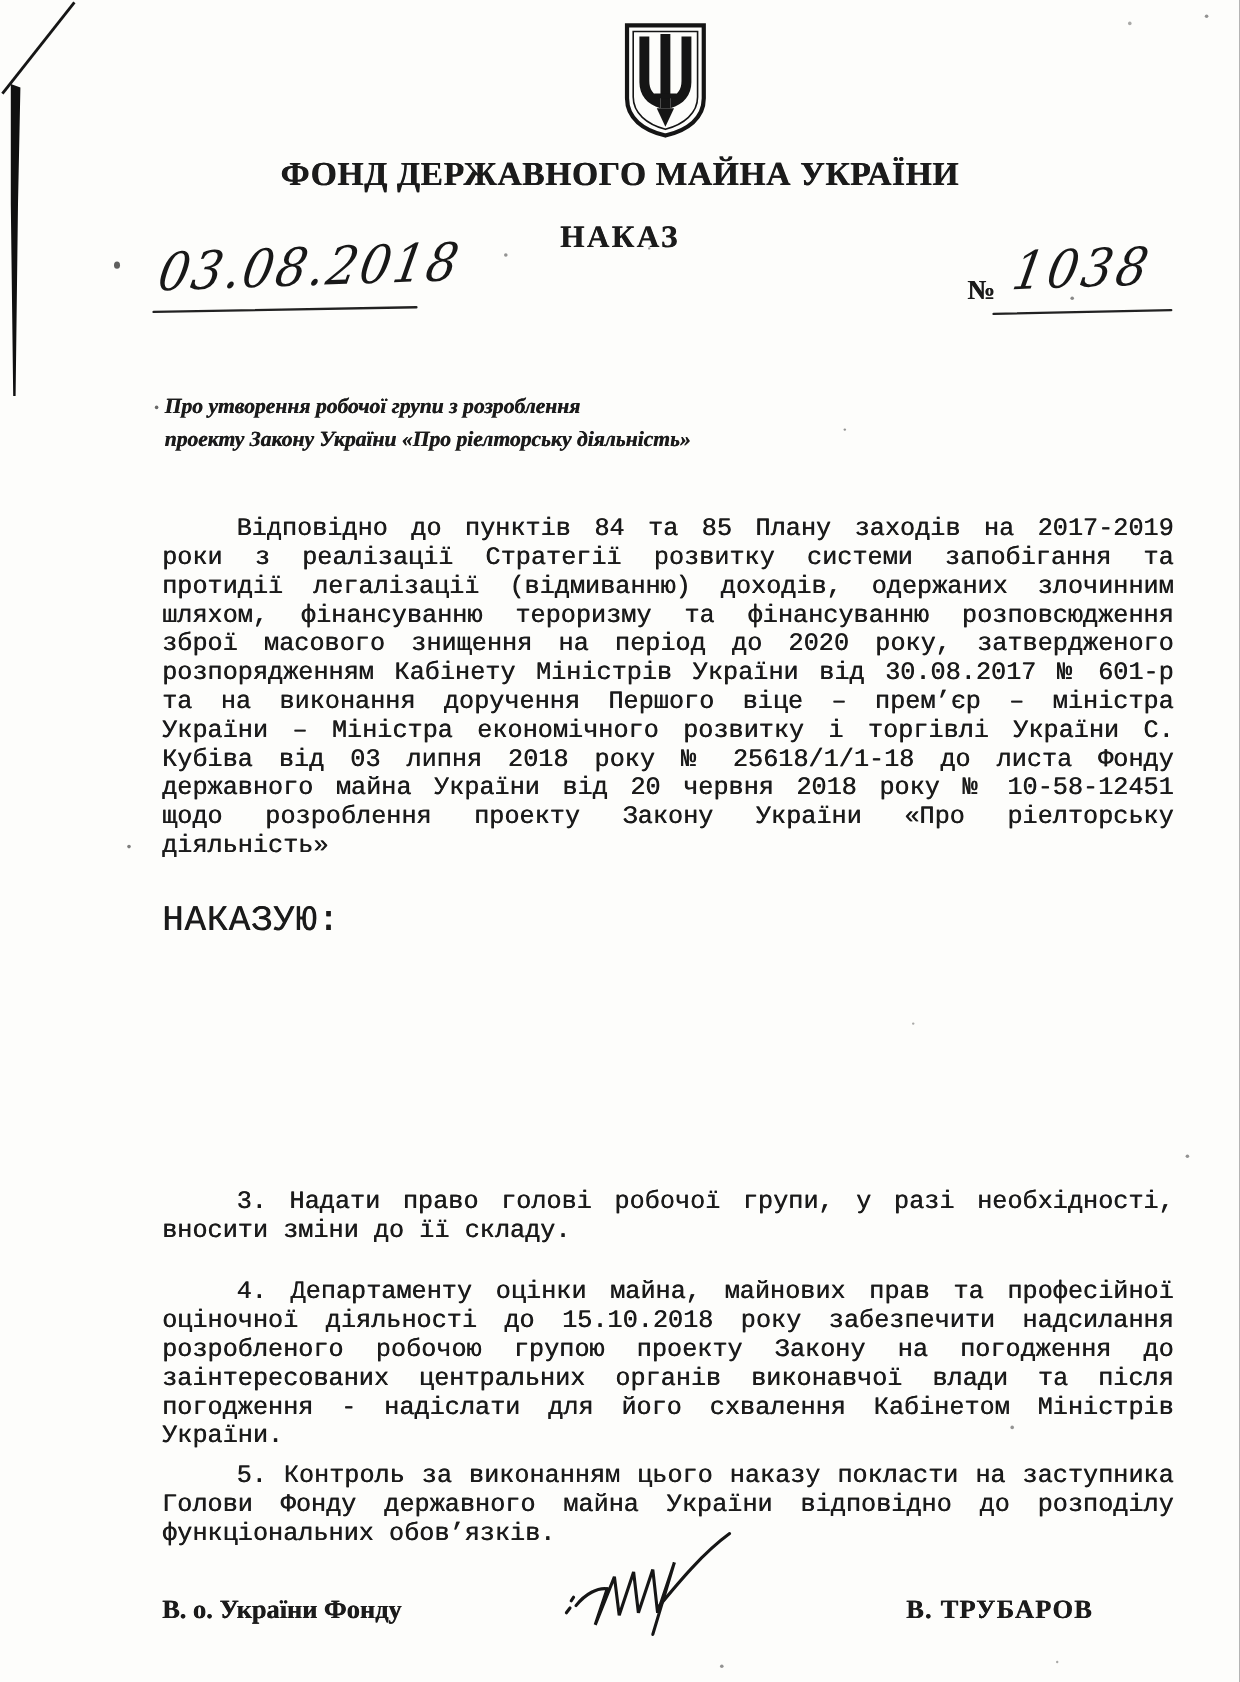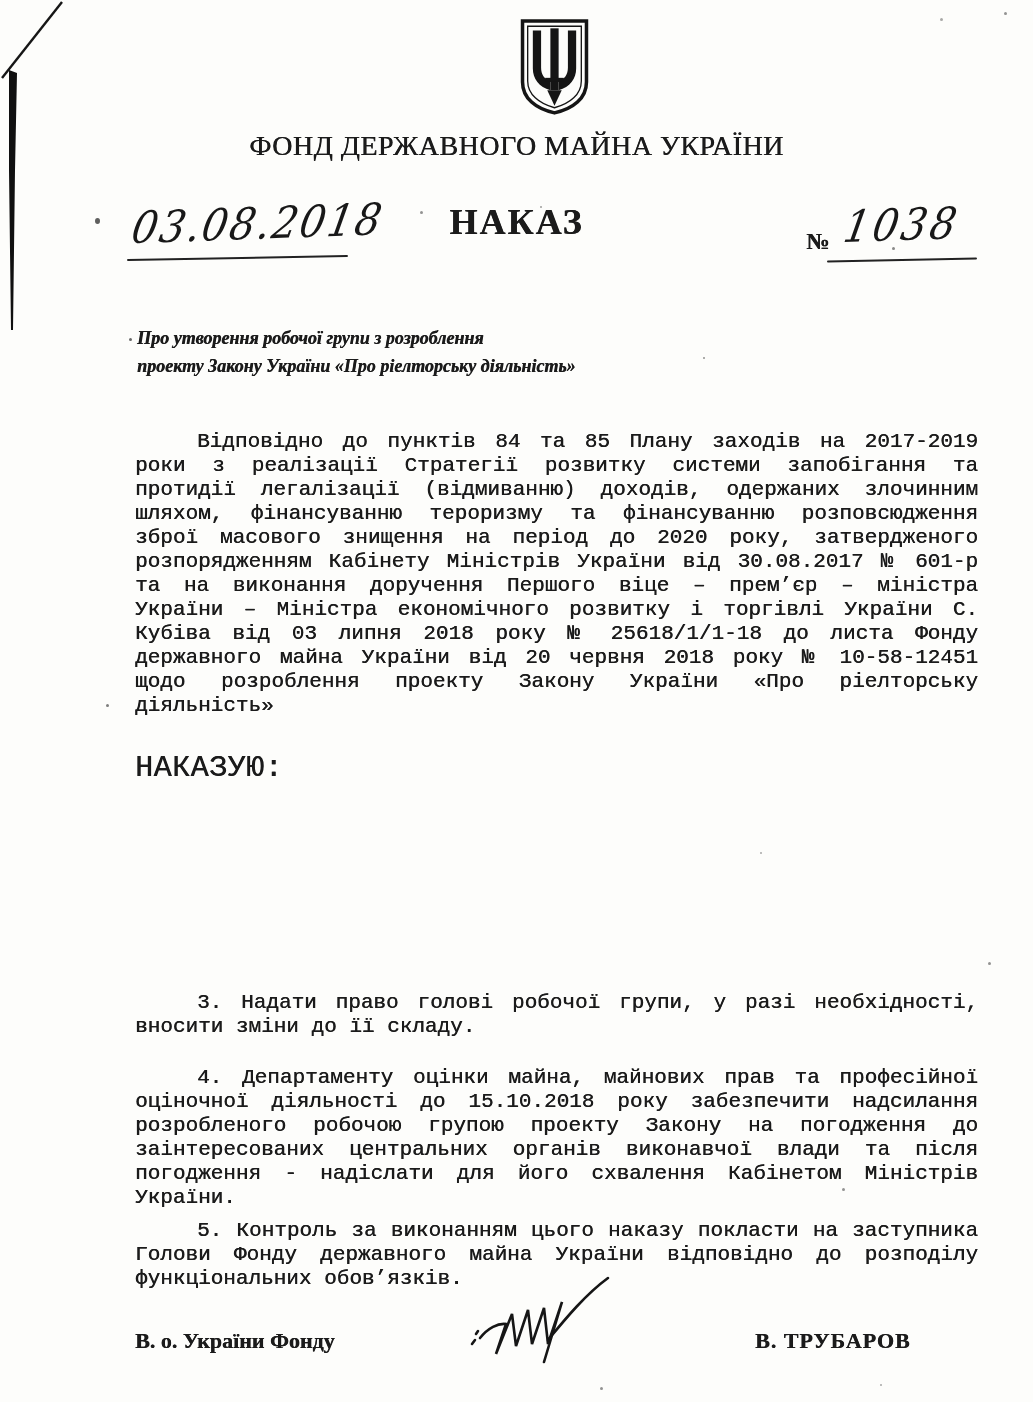--- a/index.html
+++ b/index.html
@@ -17,7 +17,7 @@
   .abs{ position:absolute; }
 
   .org-title{
-    top:130px; font-size:28px; font-weight:normal; letter-spacing:0.5px;
+    top:130px; font-size:28px; font-weight:bold; letter-spacing:0.5px;
   }
   .doc-type{
     top:201px; font-size:36px; font-weight:bold; letter-spacing:2px;

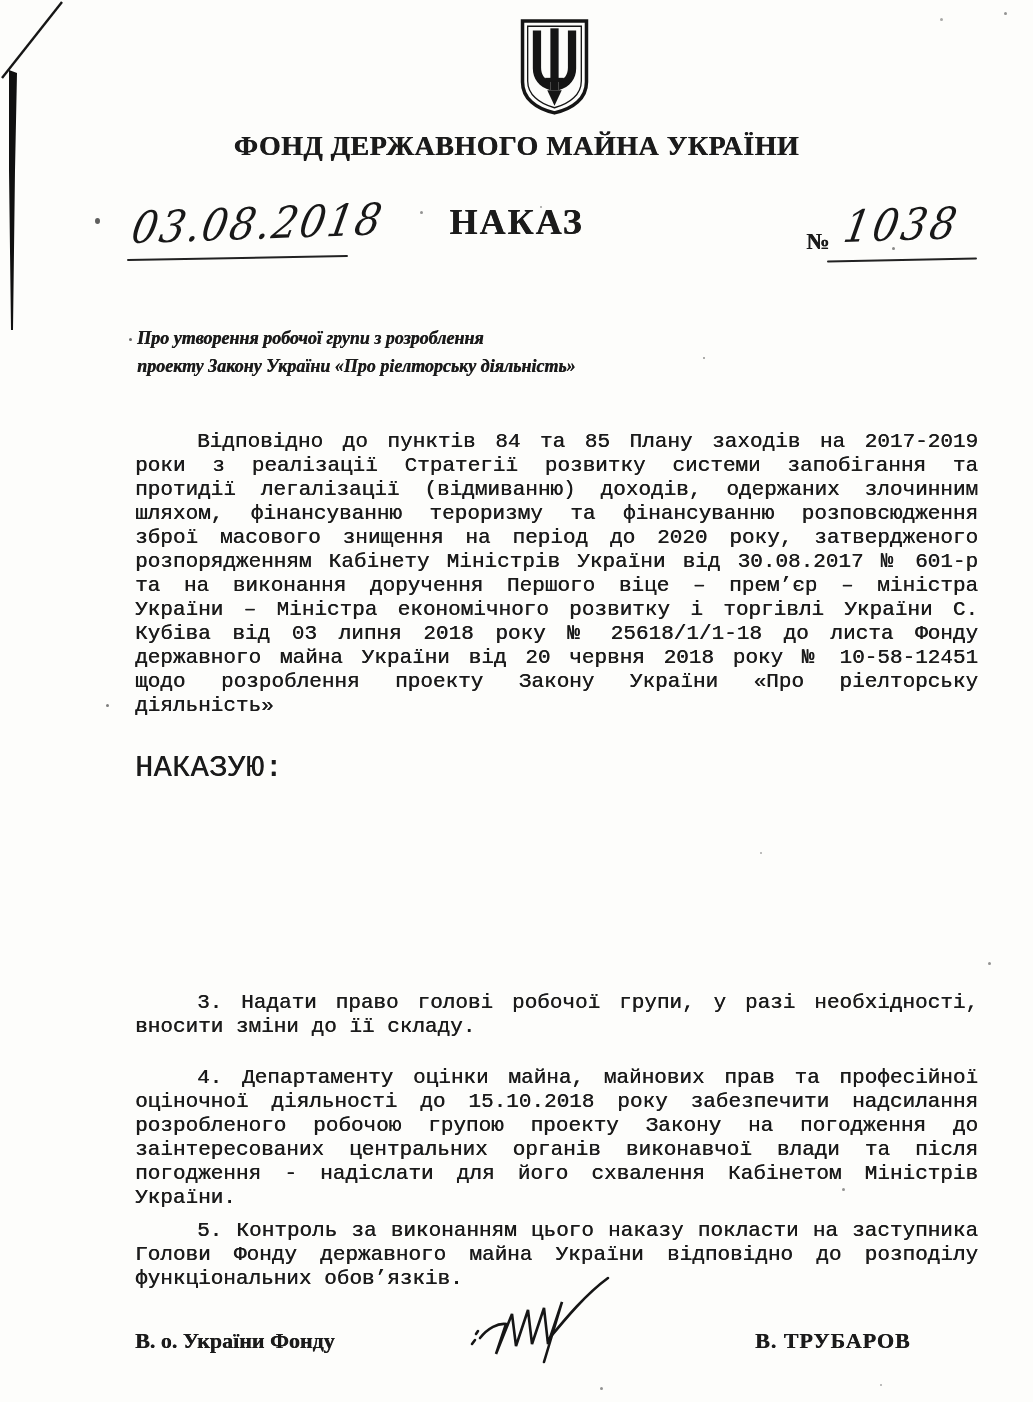--- a/index.html
+++ b/index.html
@@ -20,7 +20,7 @@
     top:130px; font-size:28px; font-weight:bold; letter-spacing:0.5px;
   }
   .doc-type{
-    top:201px; font-size:36px; font-weight:bold; letter-spacing:2px;
+    top:183px; font-size:26px; font-weight:bold; letter-spacing:2px;
   }
 
   .handwriting{

